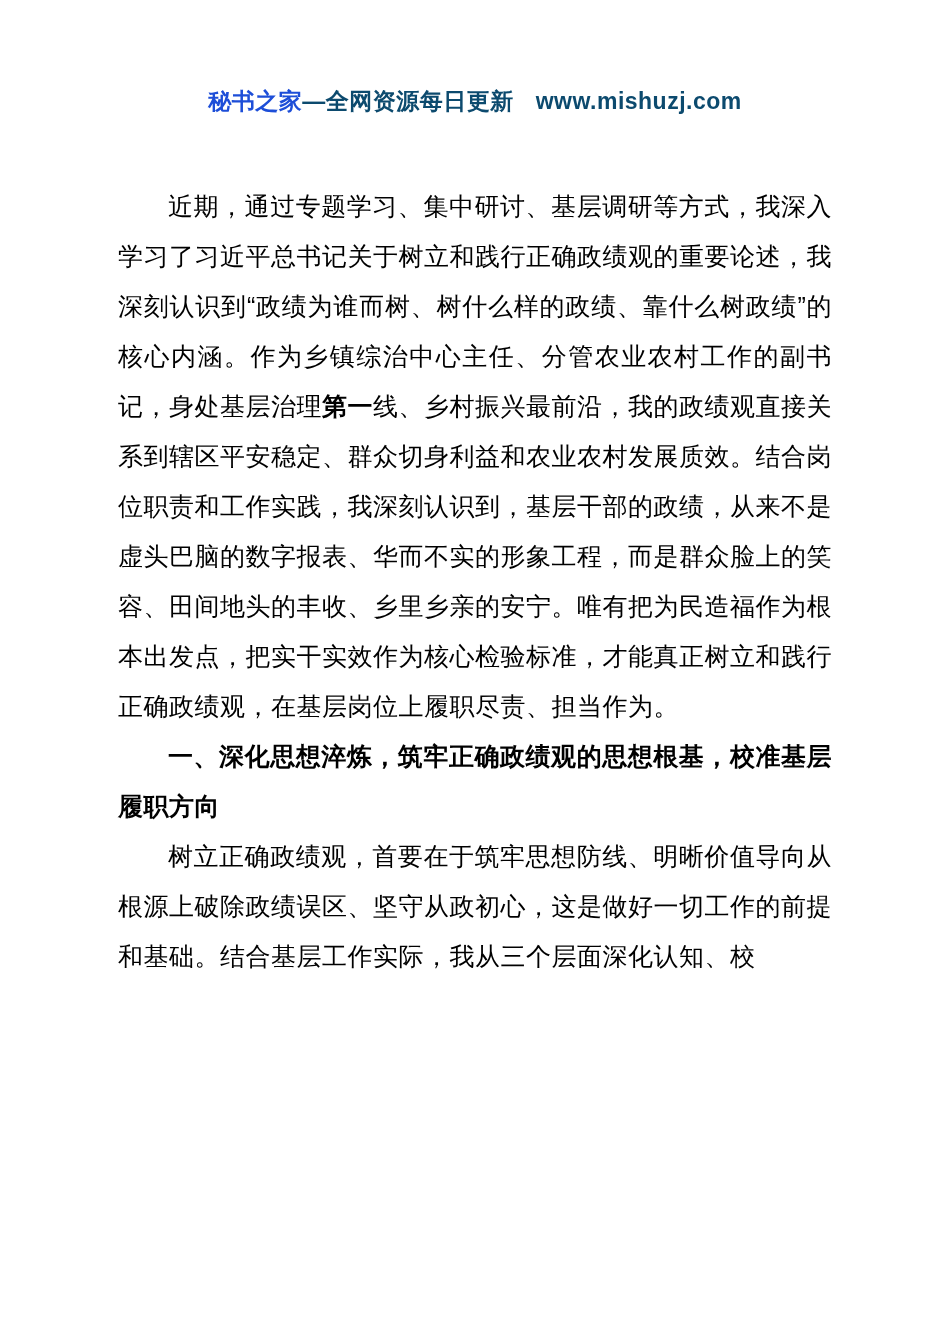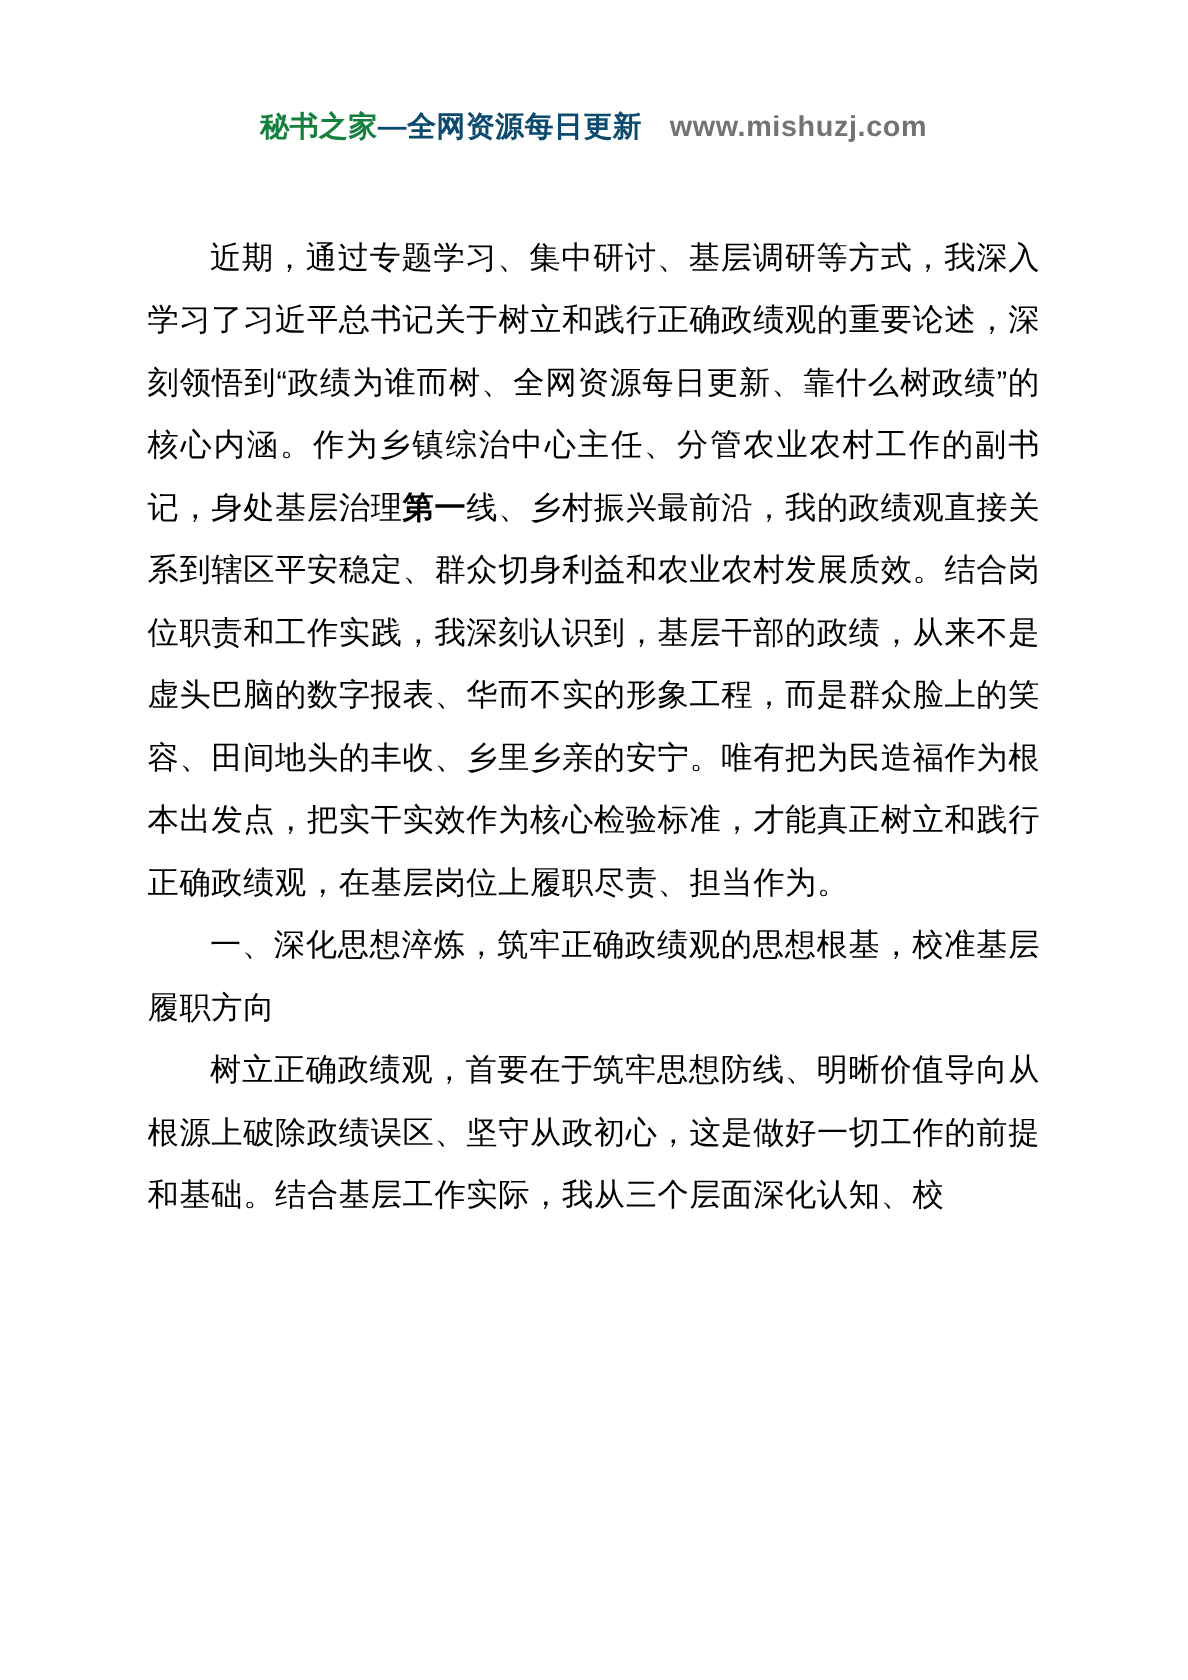--- a/index.html
+++ b/index.html
@@ -25,7 +25,7 @@
     margin-bottom: 64px;
     white-space: nowrap;
   }
-  .brand { color: #15803d; }
+  .brand { color: #1d4ed8; }
   .tagline { color: #0c4a6e; }
   .url { color: #737373; margin-left: 22px; cursor: pointer; text-decoration: none; }
   .doc-title {

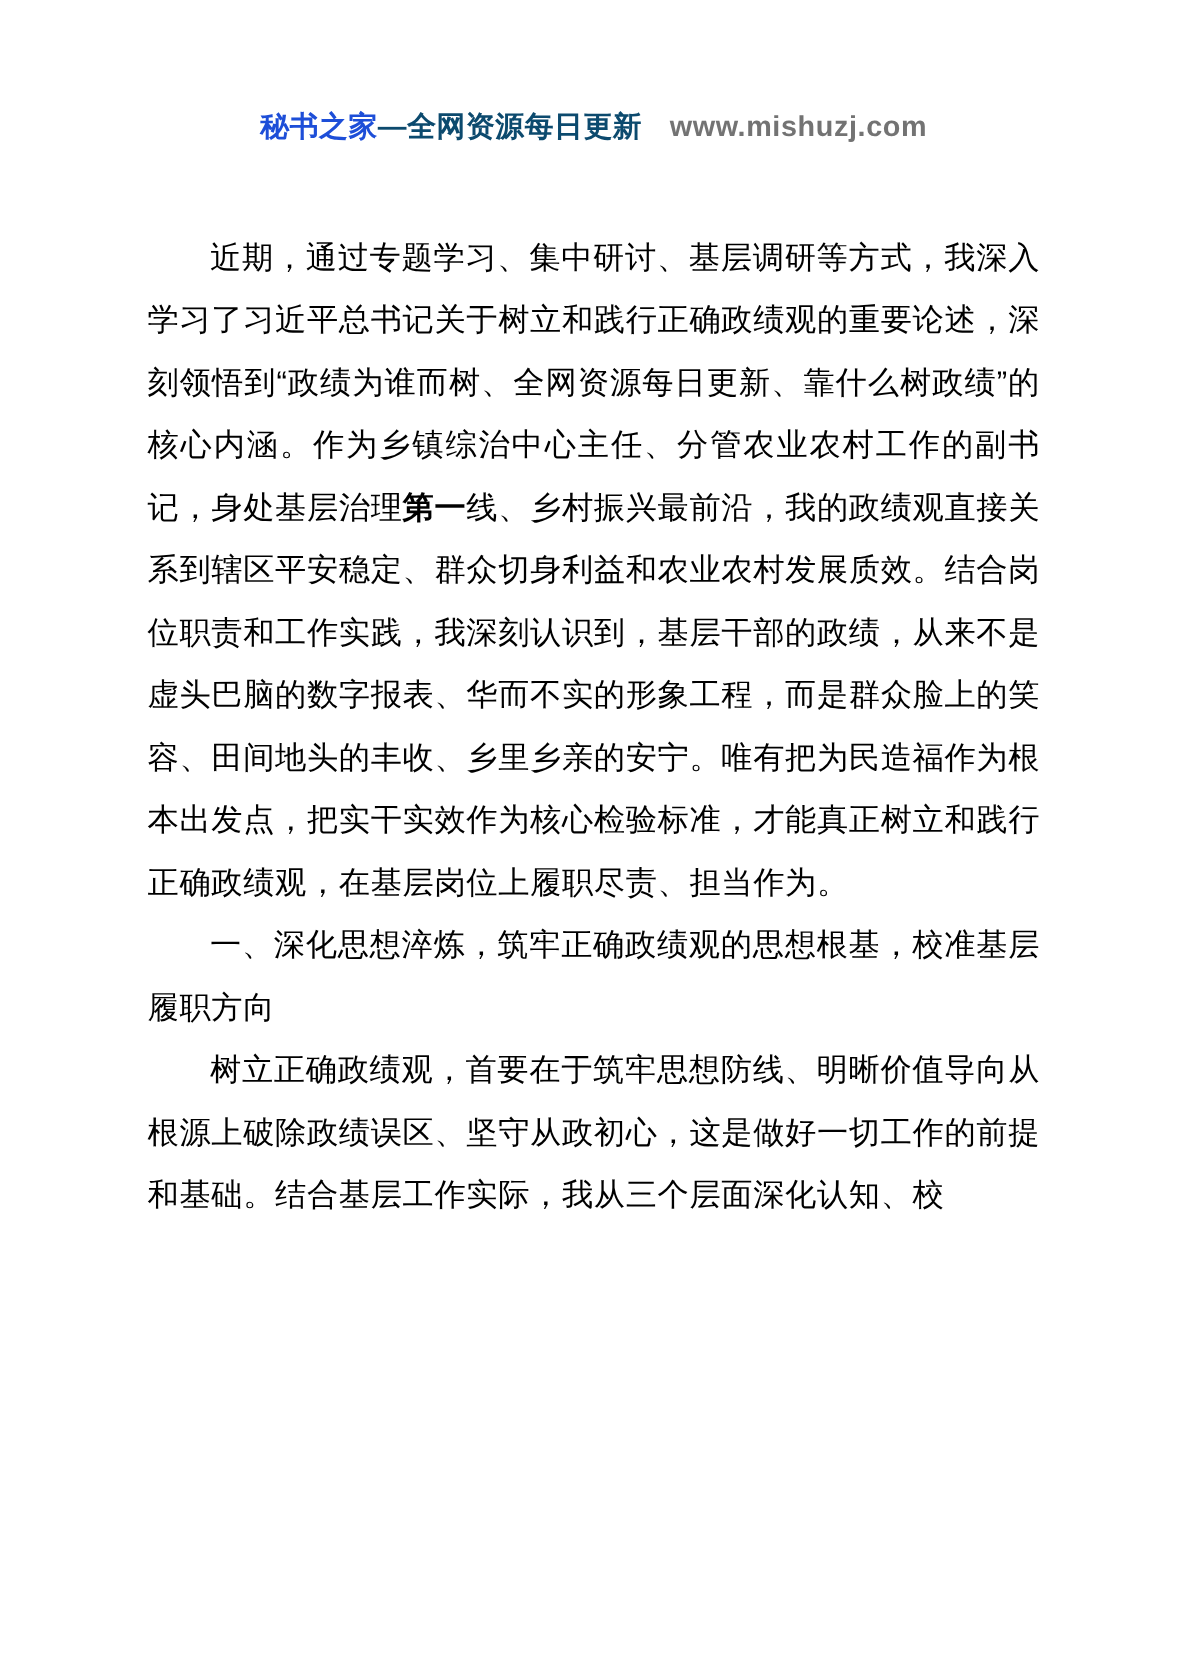--- a/index.html
+++ b/index.html
@@ -27,7 +27,7 @@
   }
   .brand { color: #1d4ed8; }
   .tagline { color: #0c4a6e; }
-  .url { color: #737373; margin-left: 22px; cursor: pointer; text-decoration: none; }
+  .url { color: #0c4a6e; margin-left: 22px; cursor: pointer; text-decoration: none; }
   .doc-title {
     text-align: center;
     font-size: 35px;

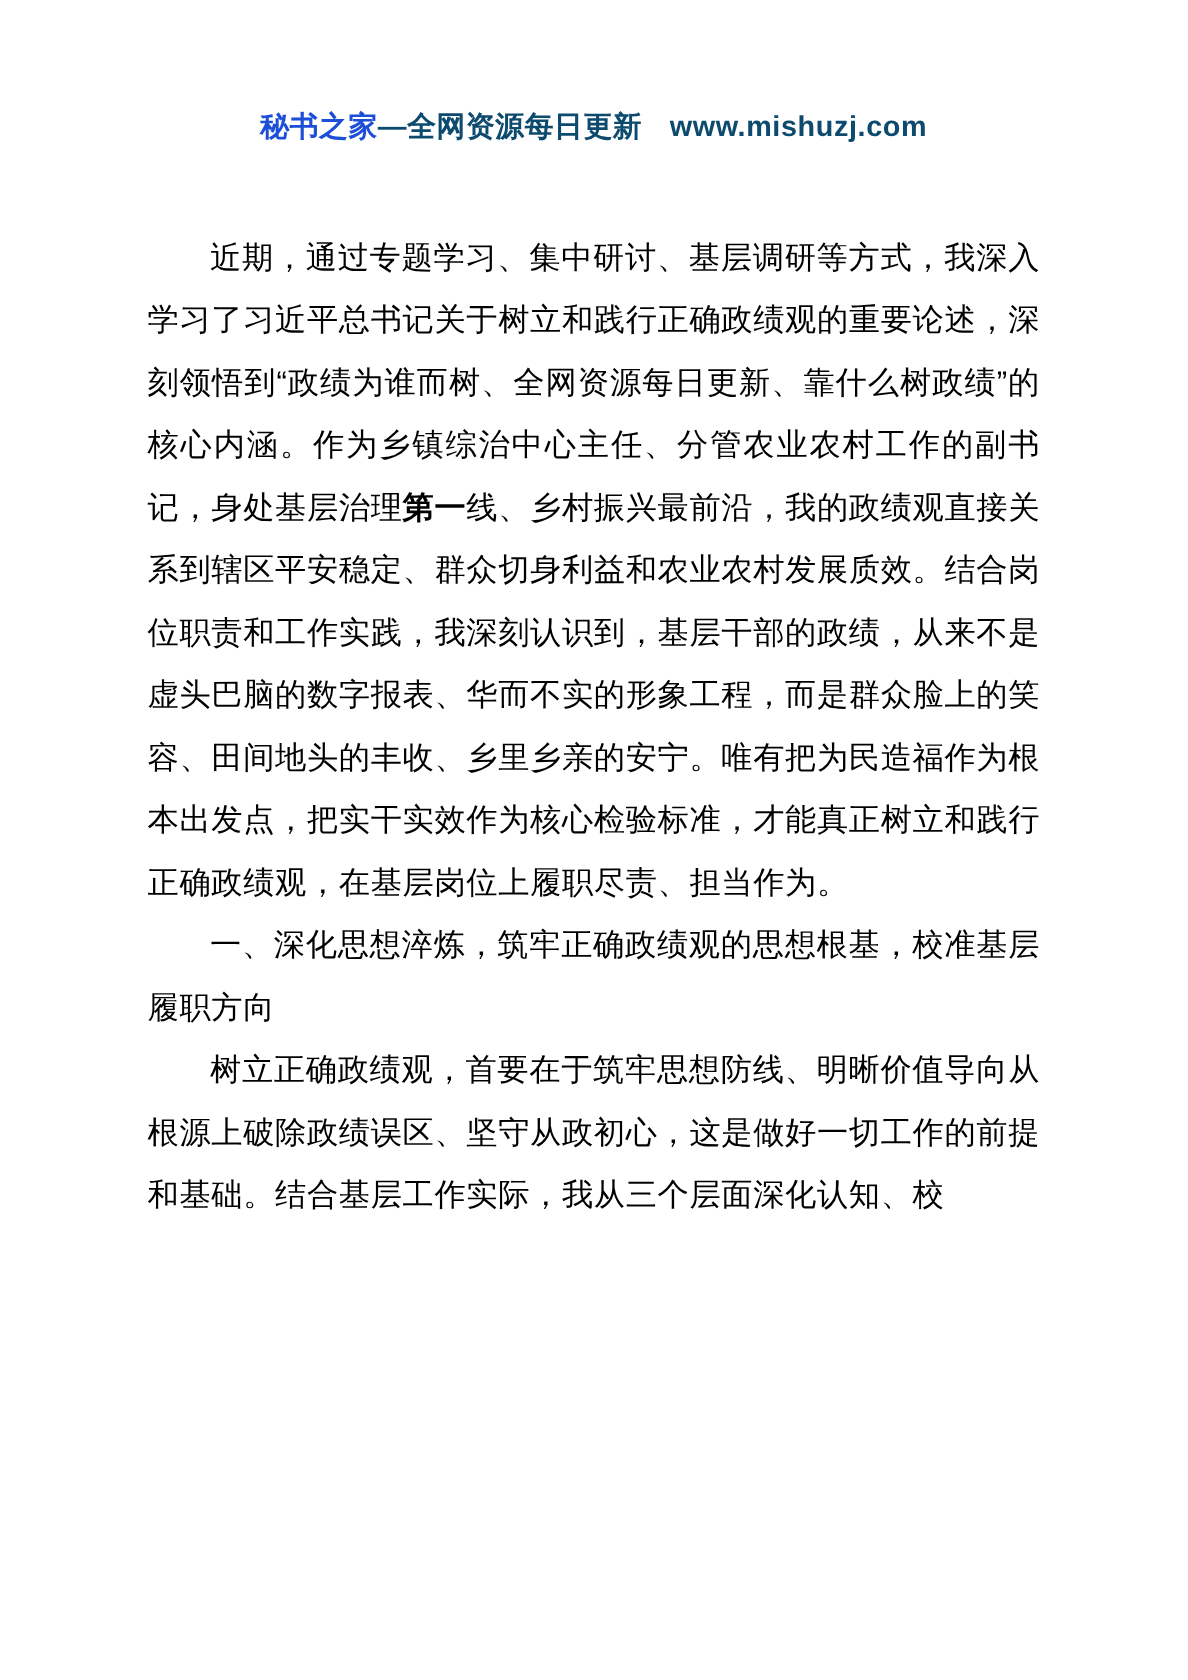--- a/index.html
+++ b/index.html
@@ -63,7 +63,7 @@
 
   <main class="doc-body">
 
-    <p class="para"><span>近期，通过专题学习、集中研讨、基层调研等方式，我深入学习了习近平总书记关于树立和践行正确政绩观的重要论述，深刻领悟到“政绩为谁而树、全网资源每日更新、靠什么树政绩”的核心内涵。作为乡镇综治中心主任、分管农业农村工作的副书记，身处基层治理</span><strong class="bold">第一</strong><span>线、乡村振兴最前沿，我的政绩观直接关系到辖区平安稳定、群众切身利益和农业农村发展质效。结合岗位职责和工作实践，我深刻认识到，基层干部的政绩，从来不是虚头巴脑的数字报表、华而不实的形象工程，而是群众脸上的笑容、田间地头的丰收、乡里乡亲的安宁。唯有把为民造福作为根本出发点，把实干实效作为核心检验标准，才能真正树立和践行正确政绩观，在基层岗位上履职尽责、担当作为。</span></p>
+    <p class="para"><span>近期，通过专题学习、集中研讨、基层调研等方式，我深入学习了习近平总书记关于树立和践行正确政绩观的重要论述，我深刻认识到“政绩为谁而树、树什么样的政绩、靠什么树政绩”的核心内涵。作为乡镇综治中心主任、分管农业农村工作的副书记，身处基层治理</span><strong class="bold">第一</strong><span>线、乡村振兴最前沿，我的政绩观直接关系到辖区平安稳定、群众切身利益和农业农村发展质效。结合岗位职责和工作实践，我深刻认识到，基层干部的政绩，从来不是虚头巴脑的数字报表、华而不实的形象工程，而是群众脸上的笑容、田间地头的丰收、乡里乡亲的安宁。唯有把为民造福作为根本出发点，把实干实效作为核心检验标准，才能真正树立和践行正确政绩观，在基层岗位上履职尽责、担当作为。</span></p>
 
     <p class="para heading">一、深化思想淬炼，筑牢正确政绩观的思想根基，校准基层履职方向</p>
 

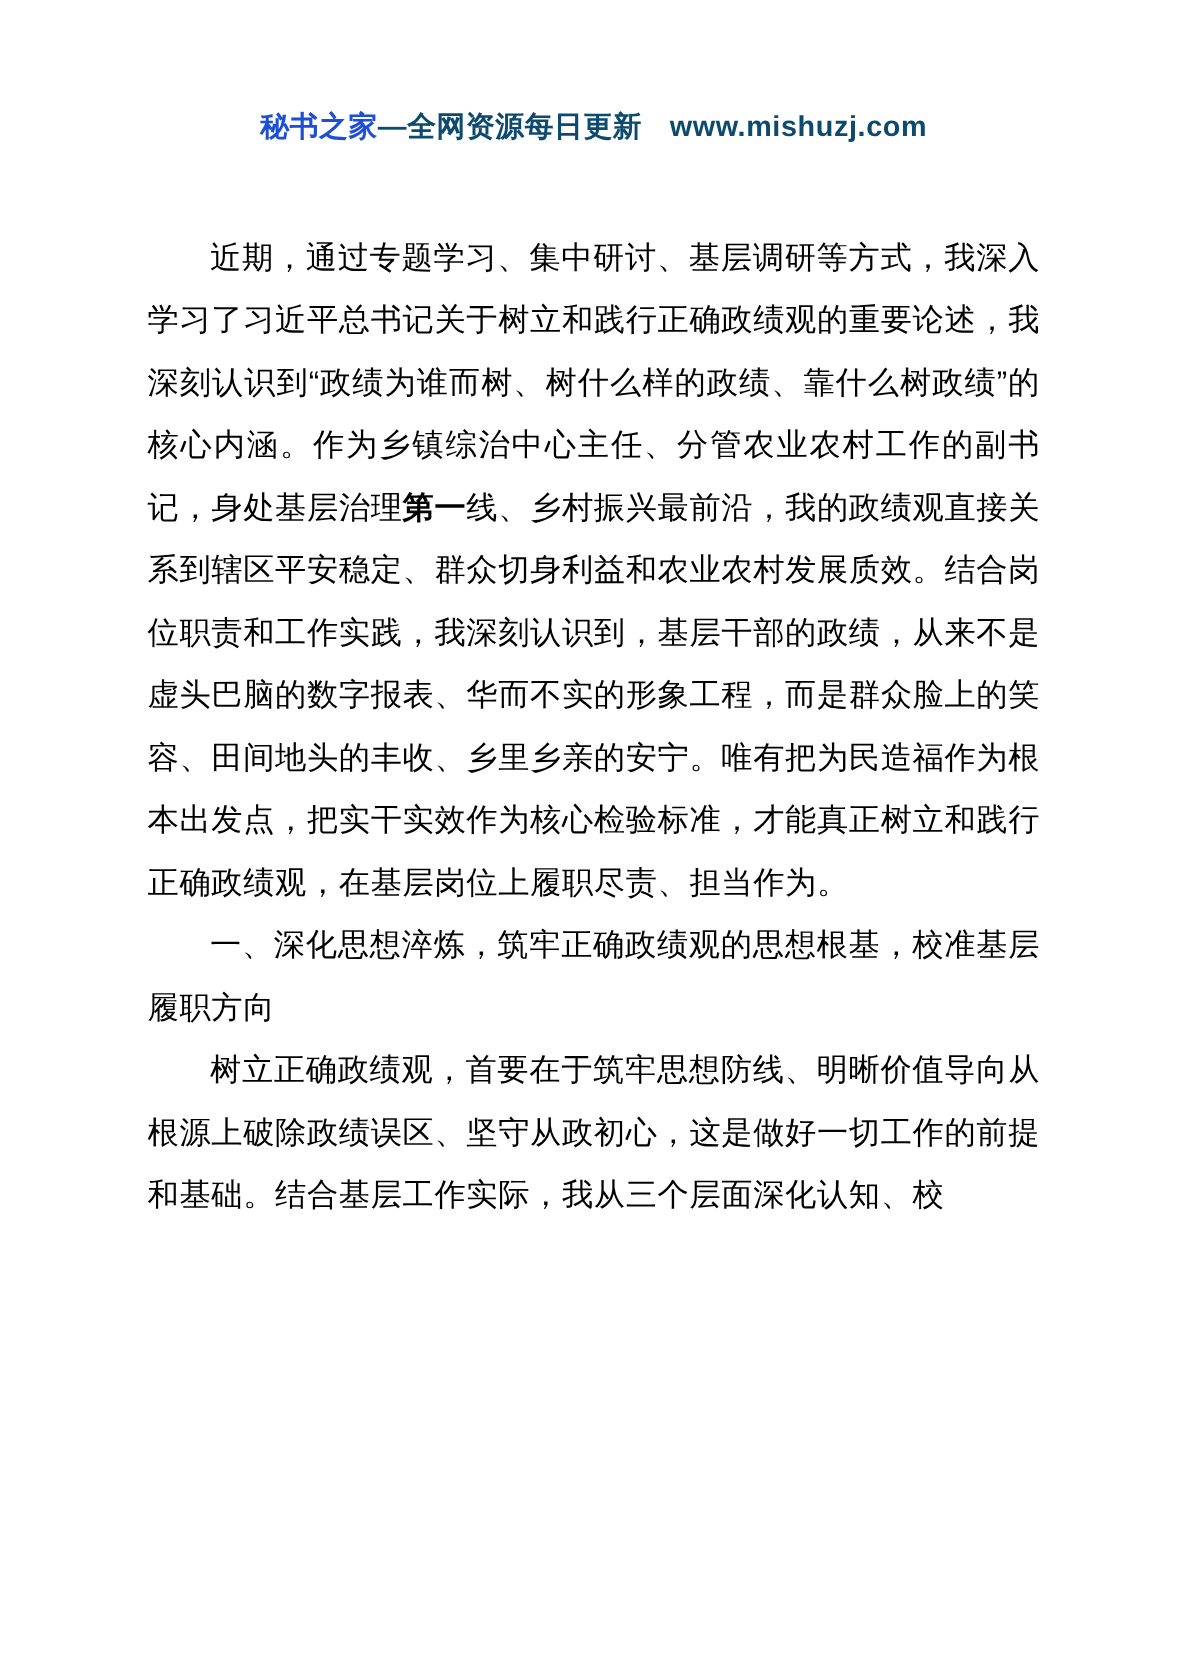--- a/index.html
+++ b/index.html
@@ -48,7 +48,7 @@
     text-indent: 2em;
     margin: 0;
   }
-  .heading { font-weight: normal; }
+  .heading { font-weight: bold; }
   .bold { font-weight: bold; }
 </style>
 </head>

